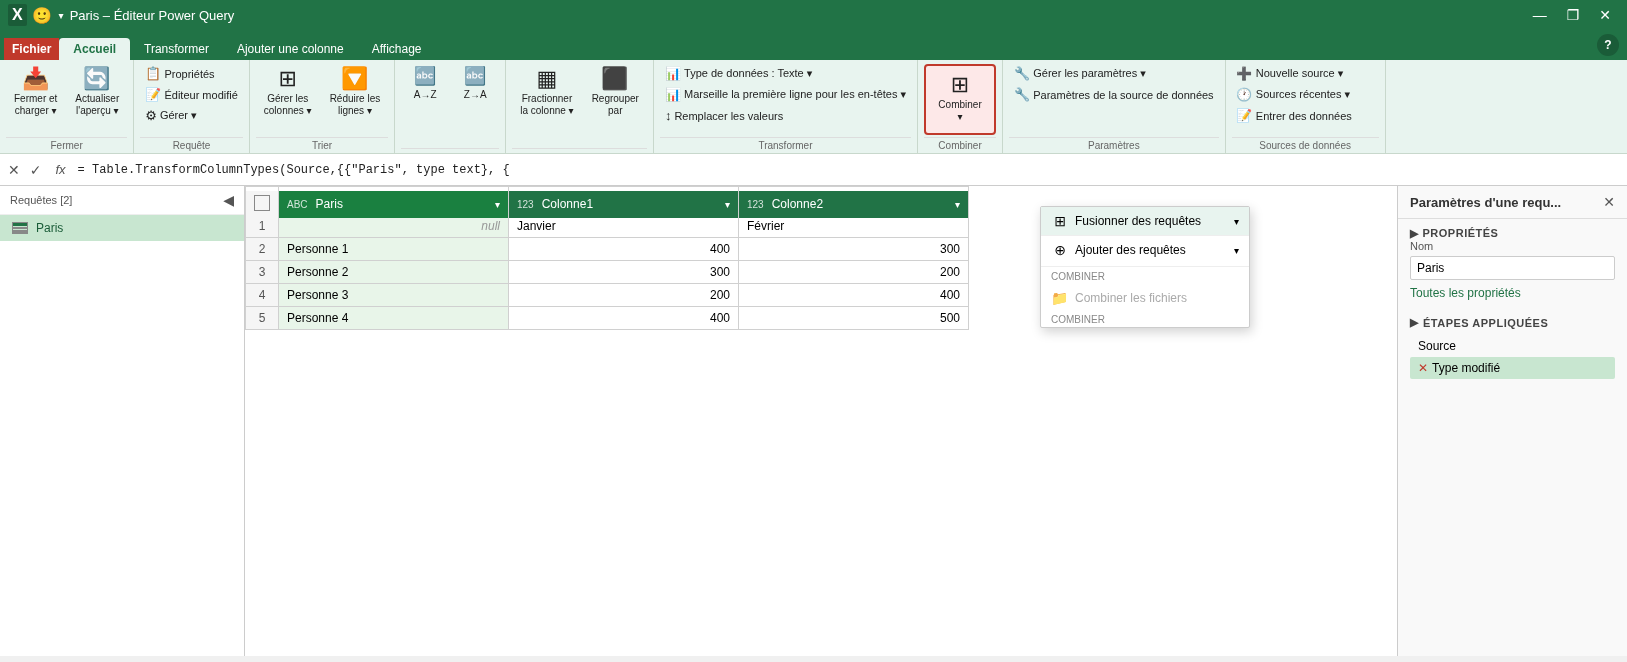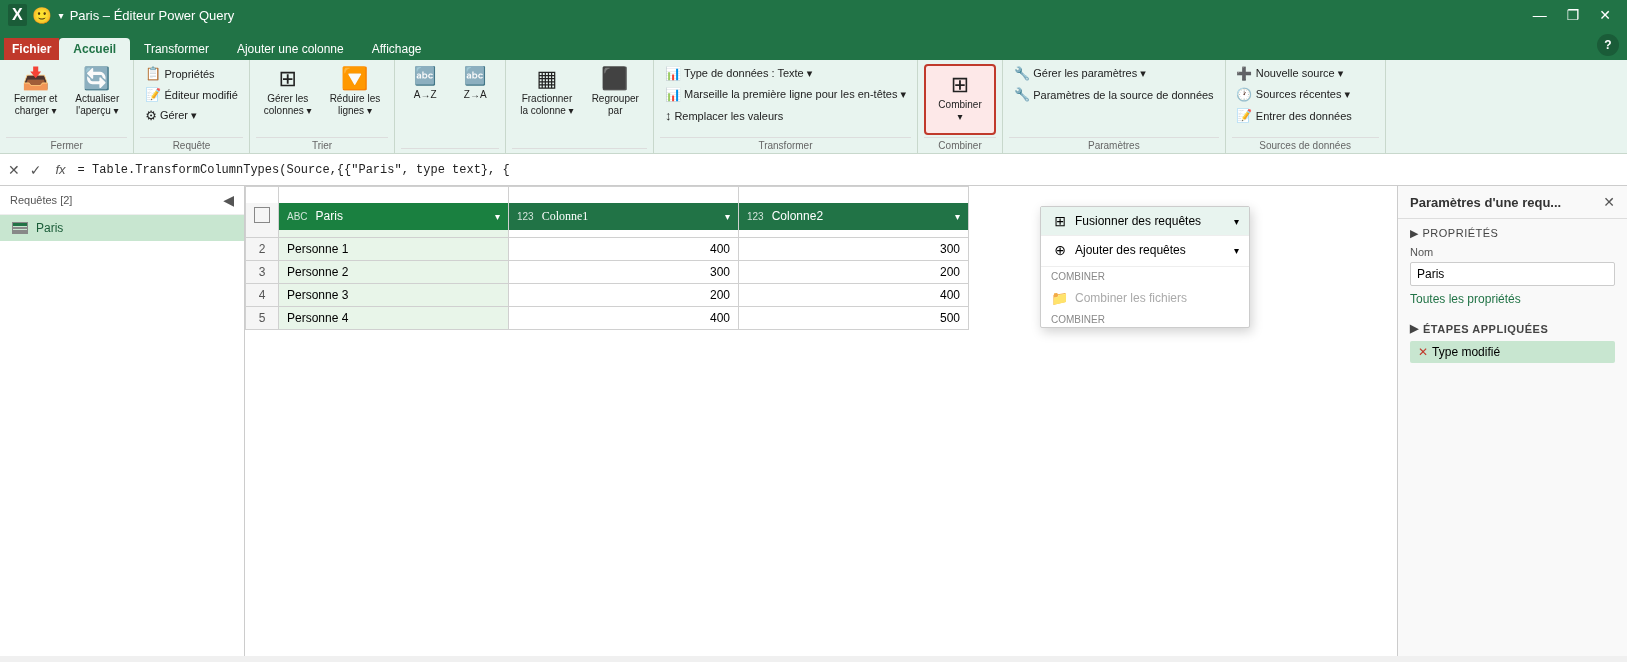--- a/index.html
+++ b/index.html
@@ -105,7 +105,7 @@
       font-weight: normal;
       text-align: left;
       position: sticky;
-      top: 16px;
+      top: 4px;
     }
     .data-grid thead th .col-header {
       display: flex;

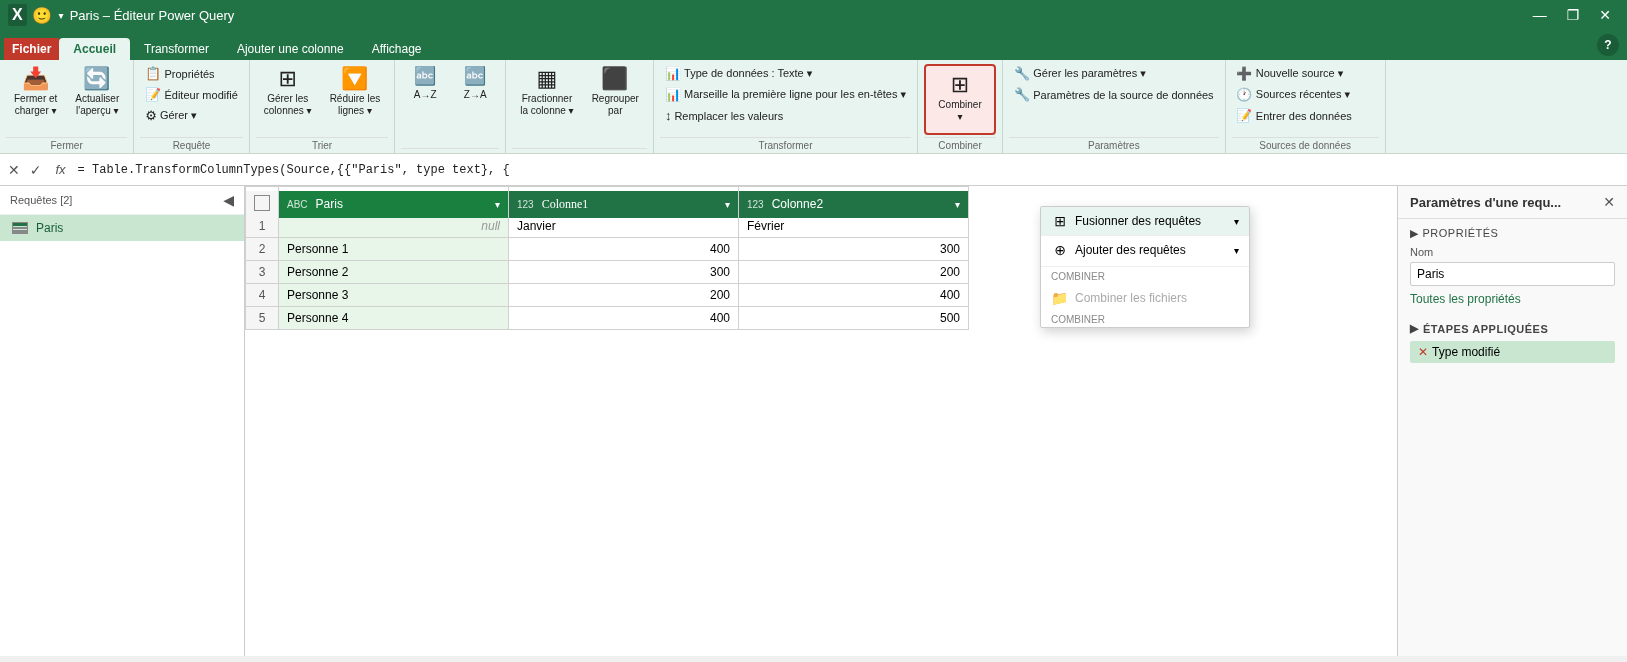--- a/index.html
+++ b/index.html
@@ -517,7 +517,7 @@
           <th style="min-width:230px;">
             <div class="col-header">
               <span style="font-size:10px;color:rgba(255,255,255,0.8);">123</span>
-              <span style="flex:1;padding-left:4px;font-family:Liberation Serif, serif;">Colonne1</span>
+              <span style="flex:1;padding-left:4px;">Colonne1</span>
               <button class="dropdown-btn">▾</button>
             </div>
           </th>

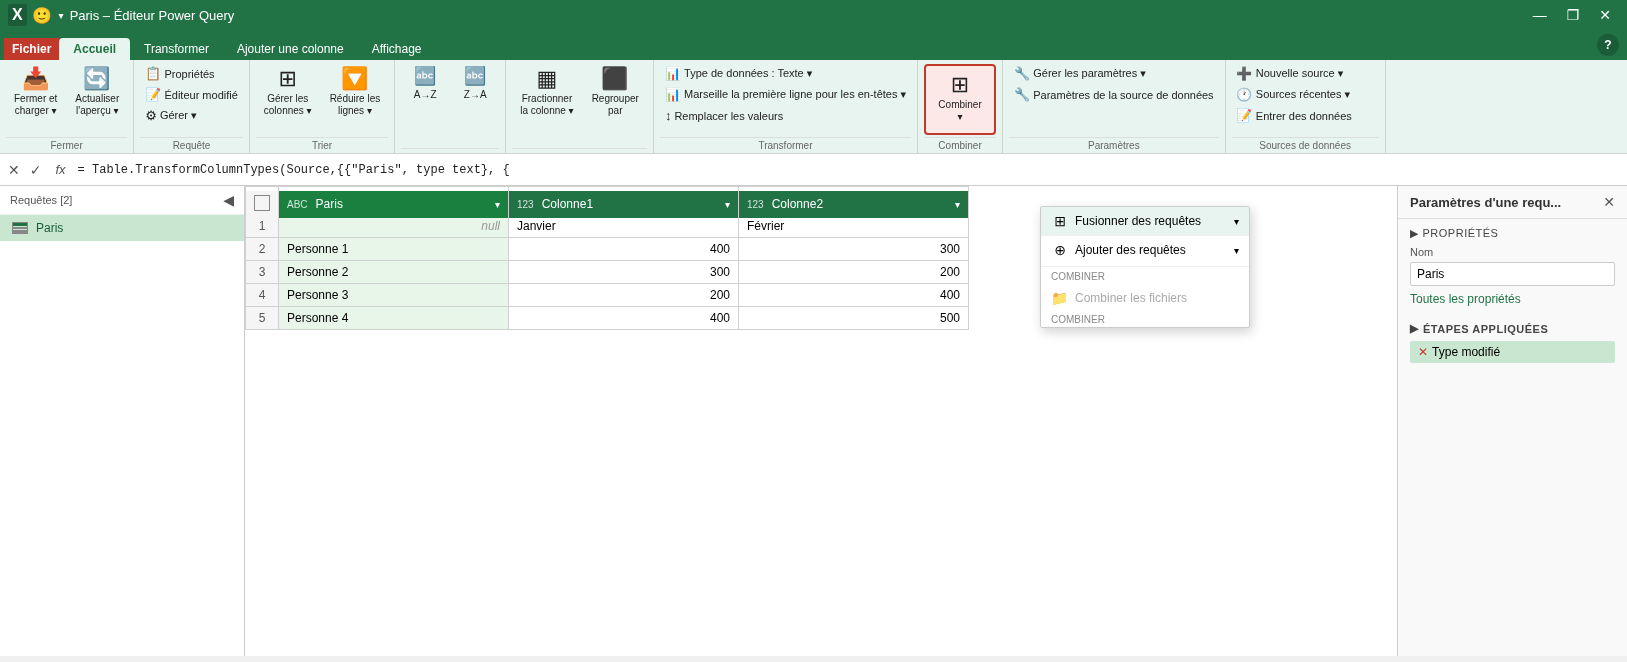--- a/index.html
+++ b/index.html
@@ -572,7 +572,7 @@
     </div>
 
     <div class="properties-section">
-      <div style="font-size:11px;font-weight:400;color:#444;text-transform:uppercase;letter-spacing:0.5px;margin-bottom:6px;">▶ PROPRIÉTÉS</div>
+      <div style="font-size:11px;font-weight:700;color:#444;text-transform:uppercase;letter-spacing:0.5px;">▶ PROPRIÉTÉS</div>
       <div class="properties-label">Nom</div>
       <input class="properties-input" value="Paris" style="">
       <a class="properties-link">Toutes les propriétés</a>

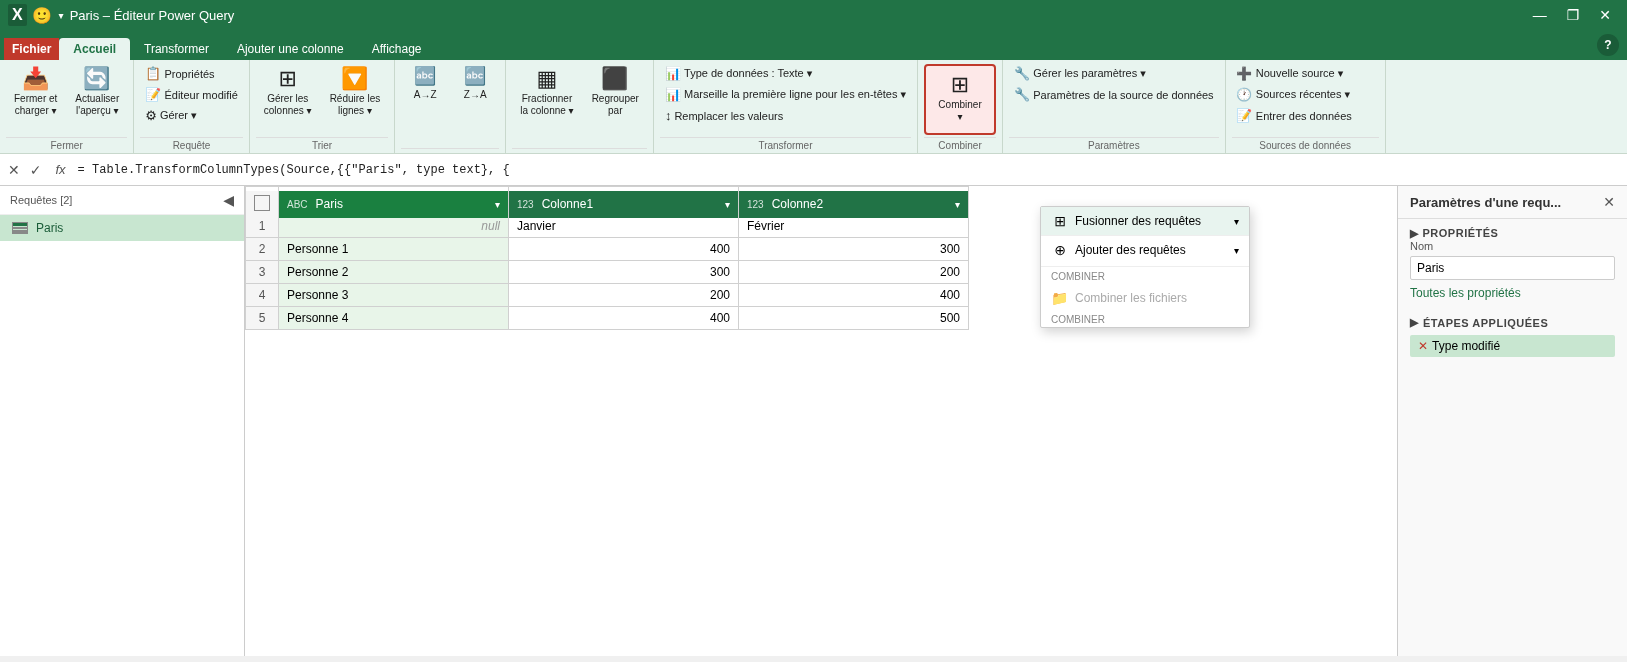--- a/index.html
+++ b/index.html
@@ -583,6 +583,9 @@
         <span>▶</span>
         <span>ÉTAPES APPLIQUÉES</span>
       </div>
+      <div class="step-item">
+        <span>Source</span>
+      </div>
       <div class="step-item active">
         <span class="step-delete">✕</span>
         <span>Type modifié</span>

